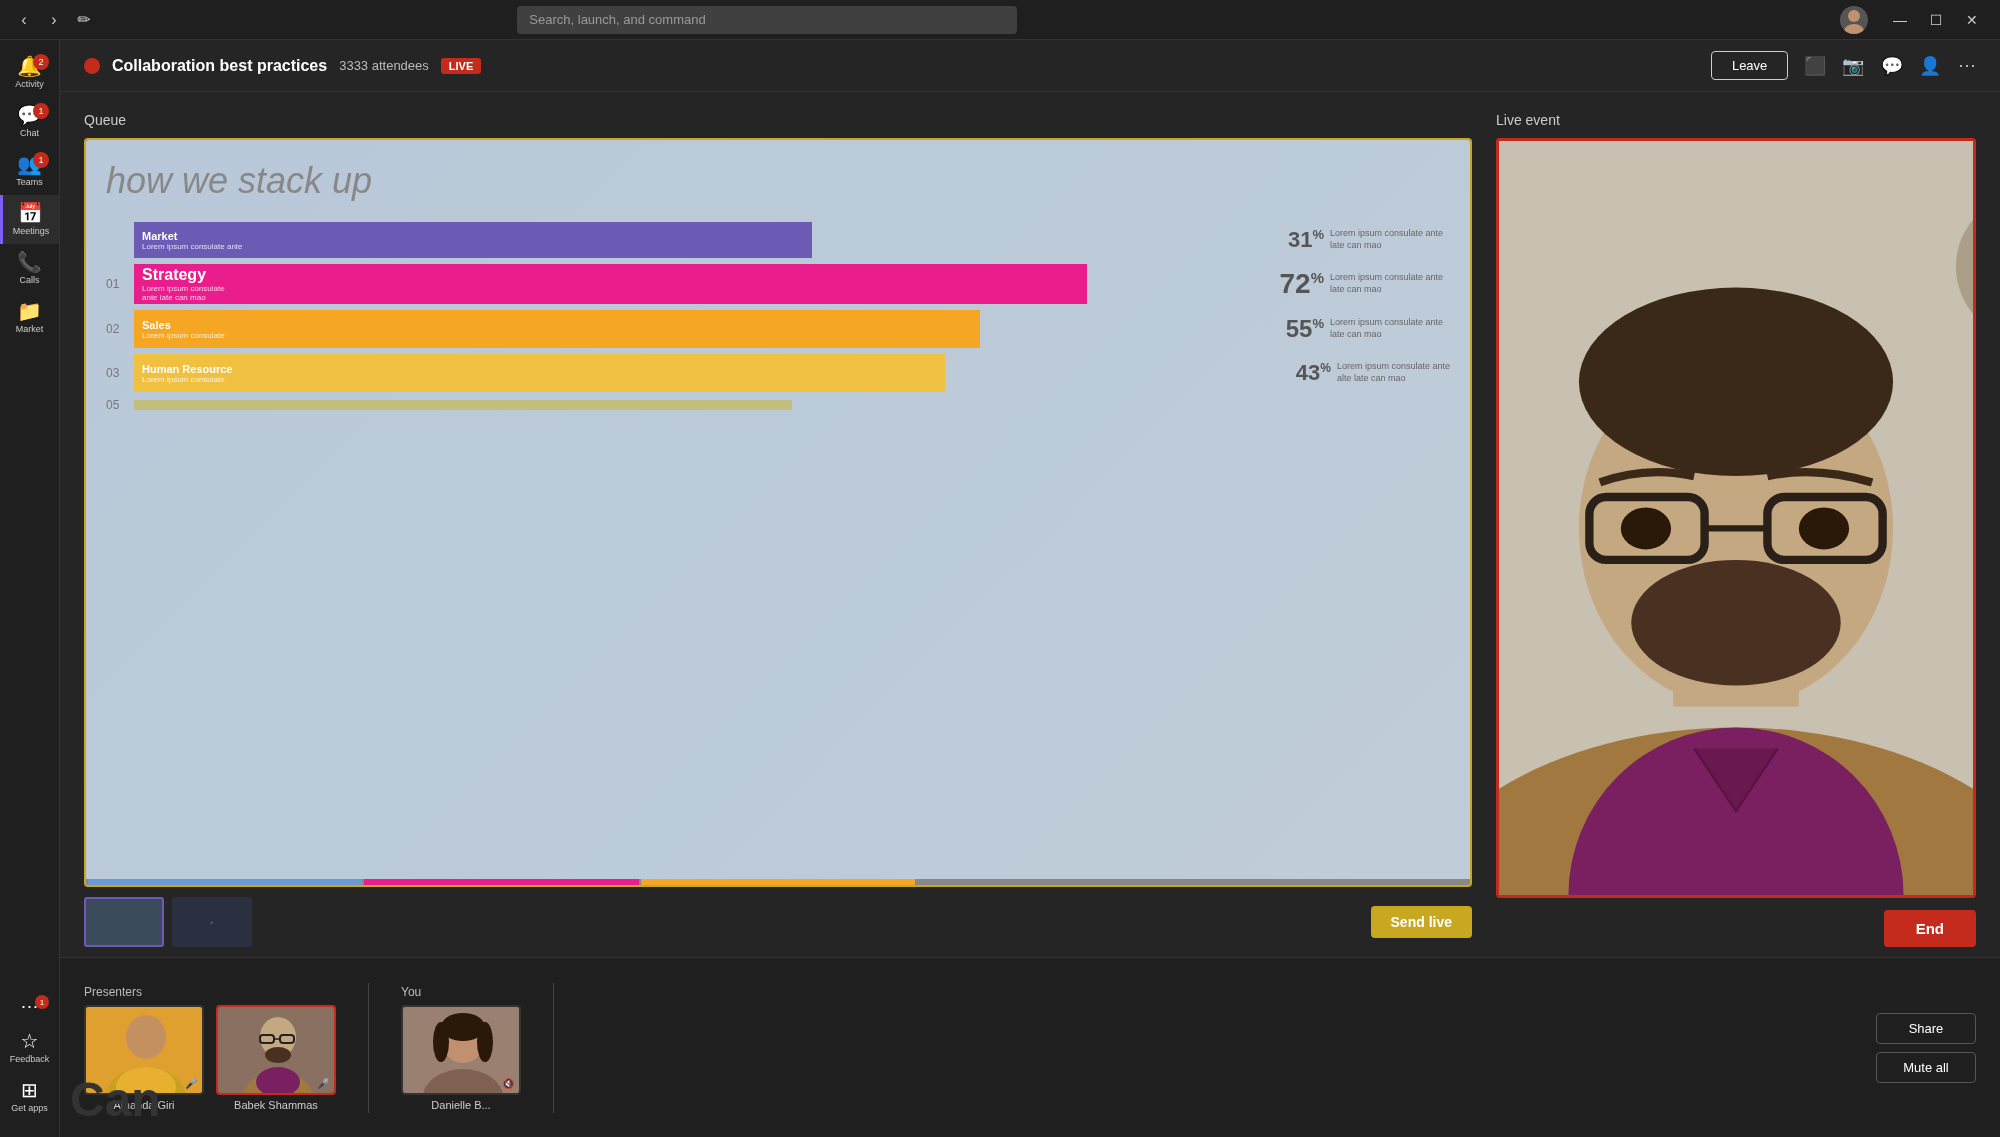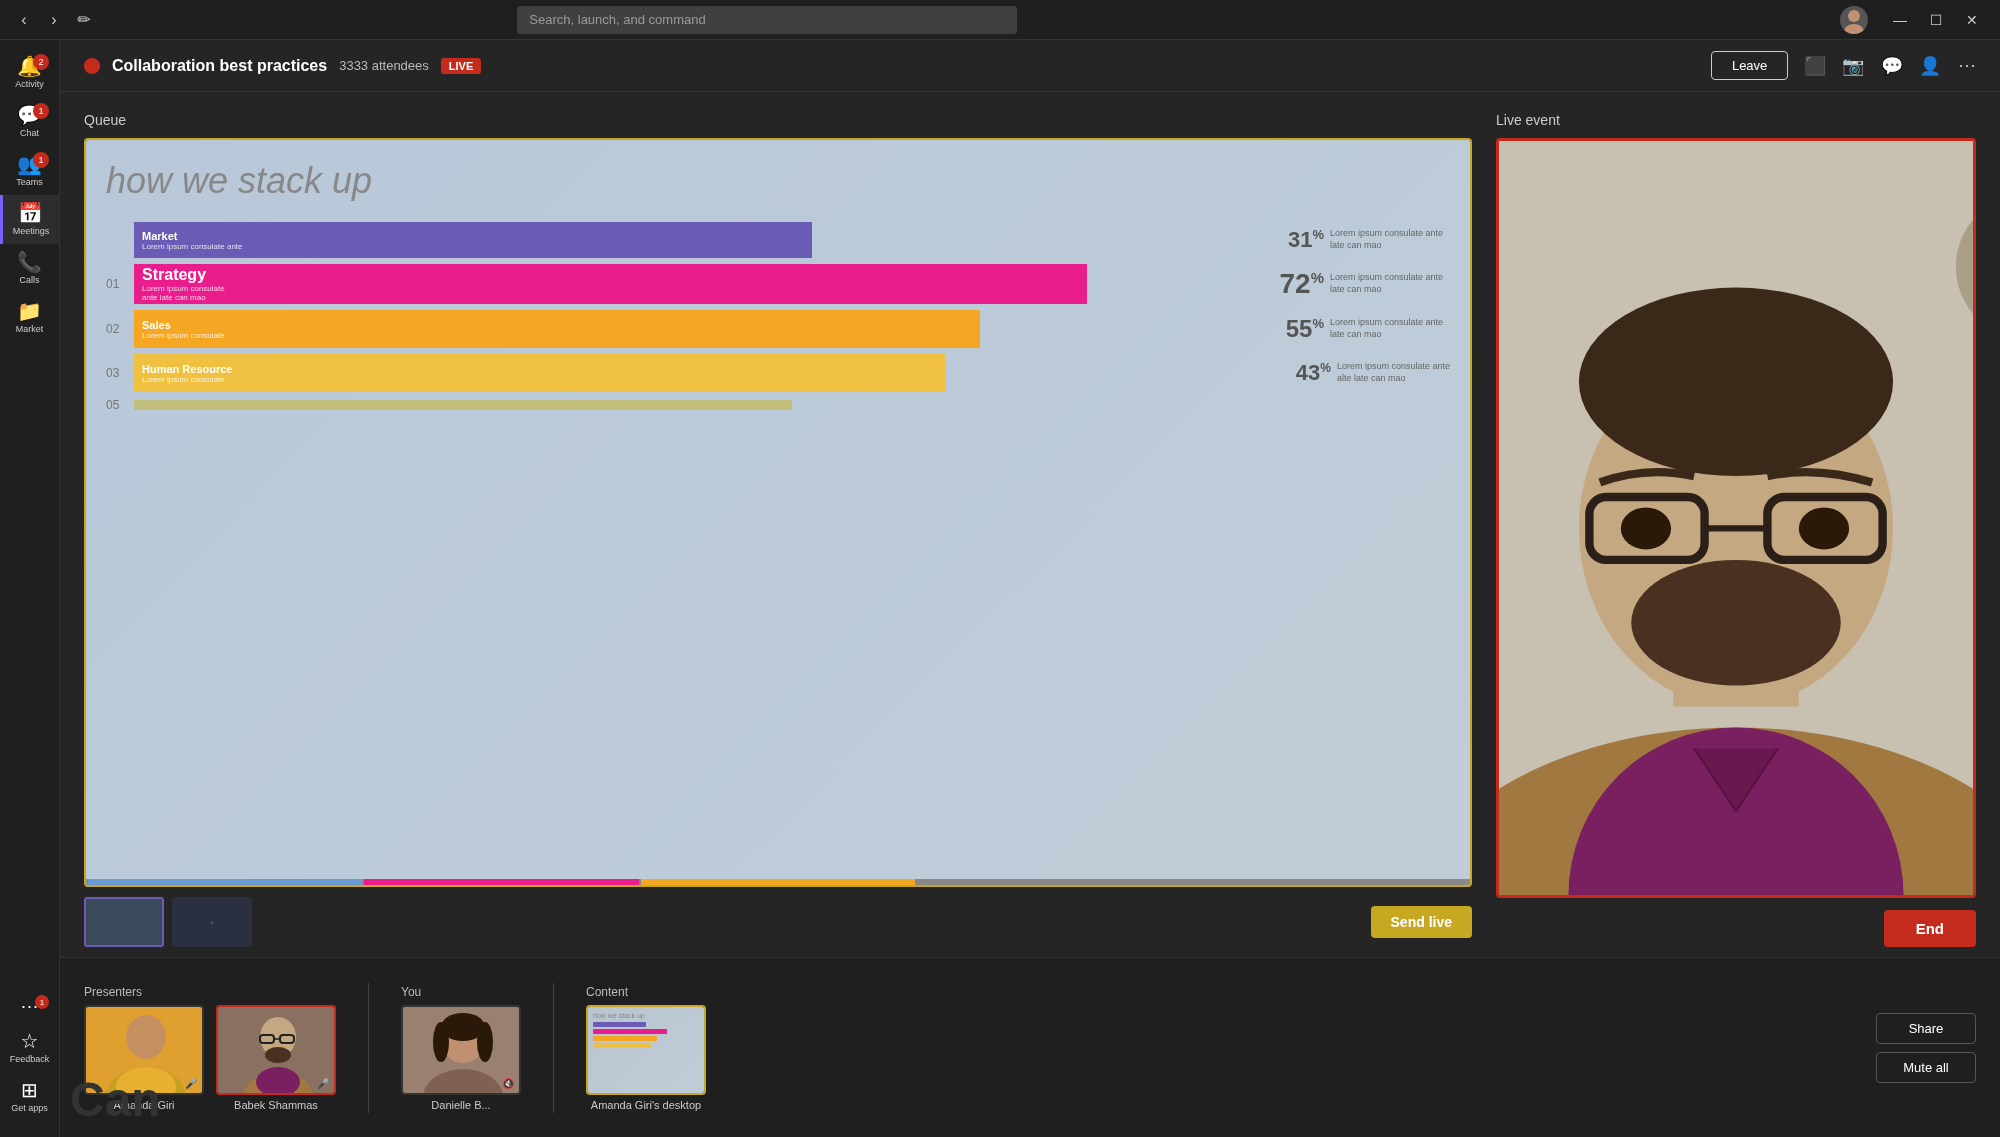--- a/index.html
+++ b/index.html
@@ -657,26 +657,6 @@
 
       <div class="vdivider"></div>
 
-      <div class="participant-group">
-        <div class="group-label">Content</div>
-        <div class="participant-items">
-          <div class="participant-tile">
-            <div class="participant-video content-tile">
-
-              <div class="content-preview">
-                <div class="mini-title" style="font-size:7px;color:#888;">how we stack up</div>
-                <div class="mini-bars">
-                  <div class="mini-bar" style="background:#6b5bb5;width:50%;"></div>
-                  <div class="mini-bar" style="background:#e91e8c;width:70%;"></div>
-                  <div class="mini-bar" style="background:#f5a623;width:60%;"></div>
-                  <div class="mini-bar" style="background:#f0c040;width:55%;"></div>
-                </div>
-              </div>
-            </div>
-            <span class="participant-name">Amanda Giri's desktop</span>
-          </div>
-        </div>
-      </div>
 
       <div class="participants-right-actions">
         <button class="action-btn">Share</button>

